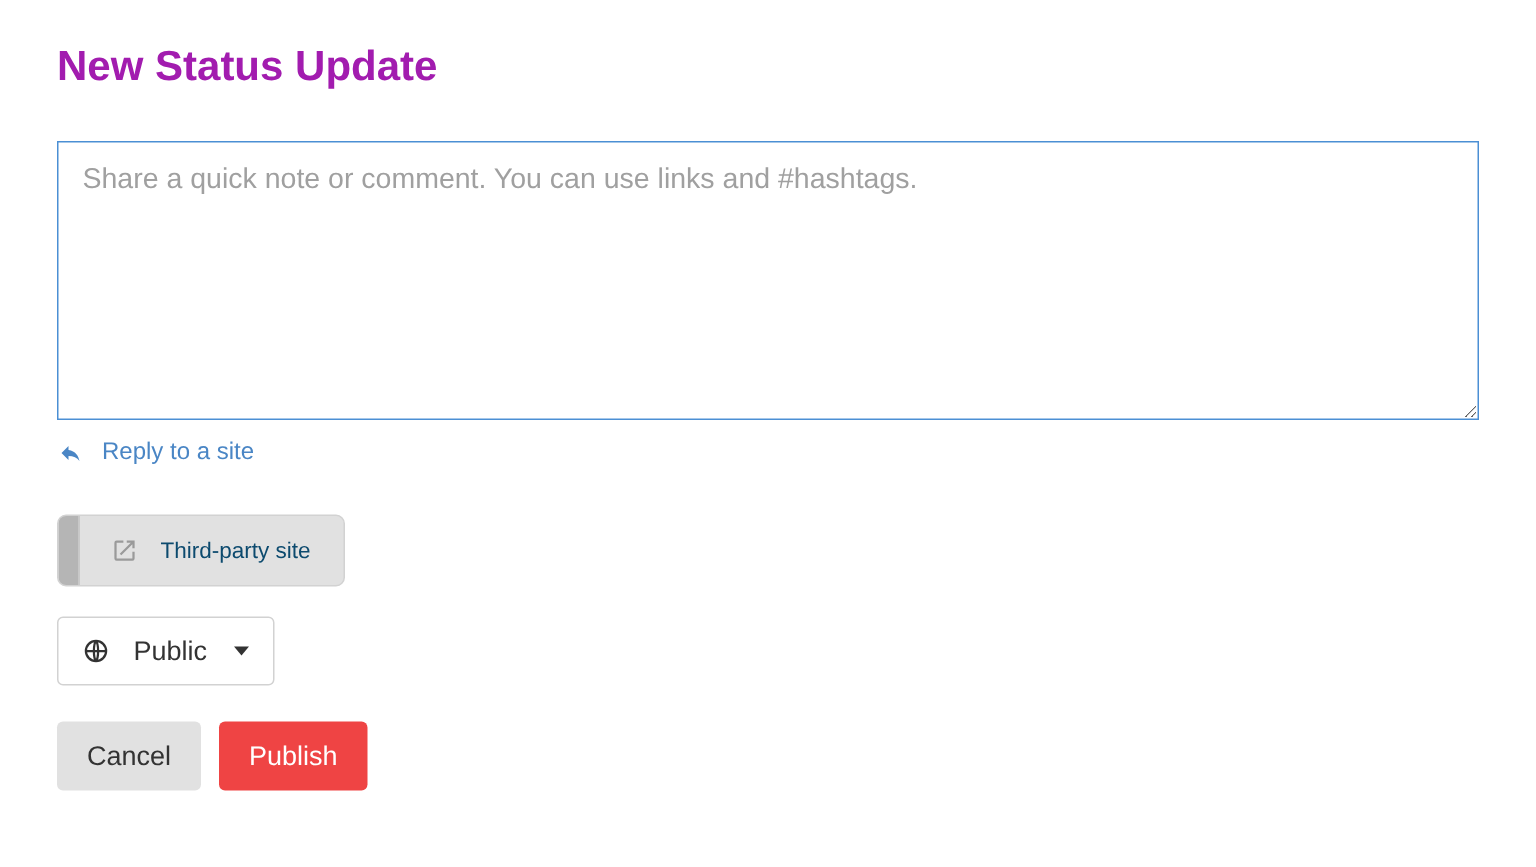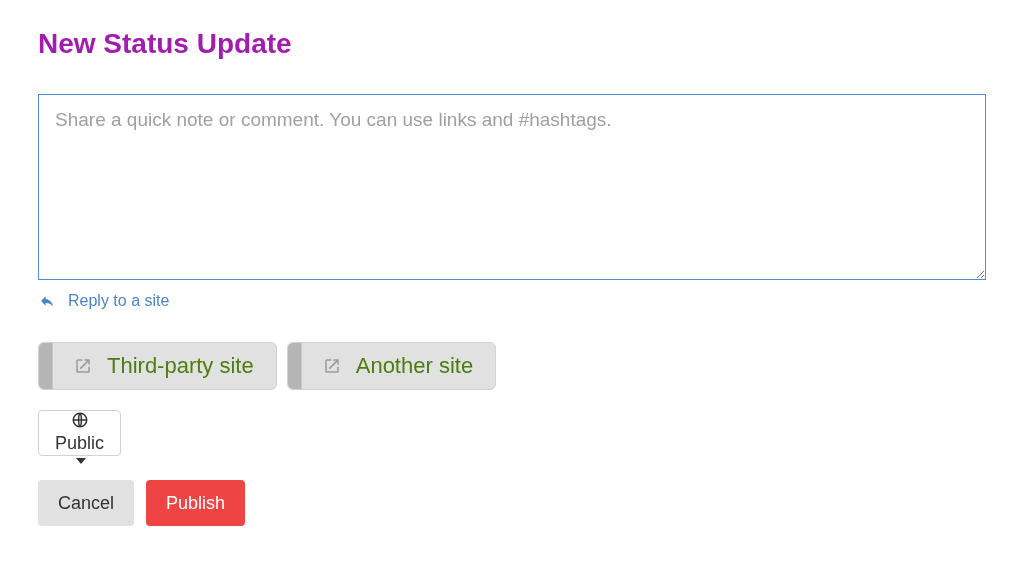--- a/index.html
+++ b/index.html
@@ -68,8 +68,8 @@
       height: 48px;
       overflow: hidden;
       cursor: pointer;
-      color: #4d7c0f;
-      font-size: 22px;
+      color: #0c4a6e;
+      font-size: 15px;
     }
     .share-btn .handle {
       width: 14px;

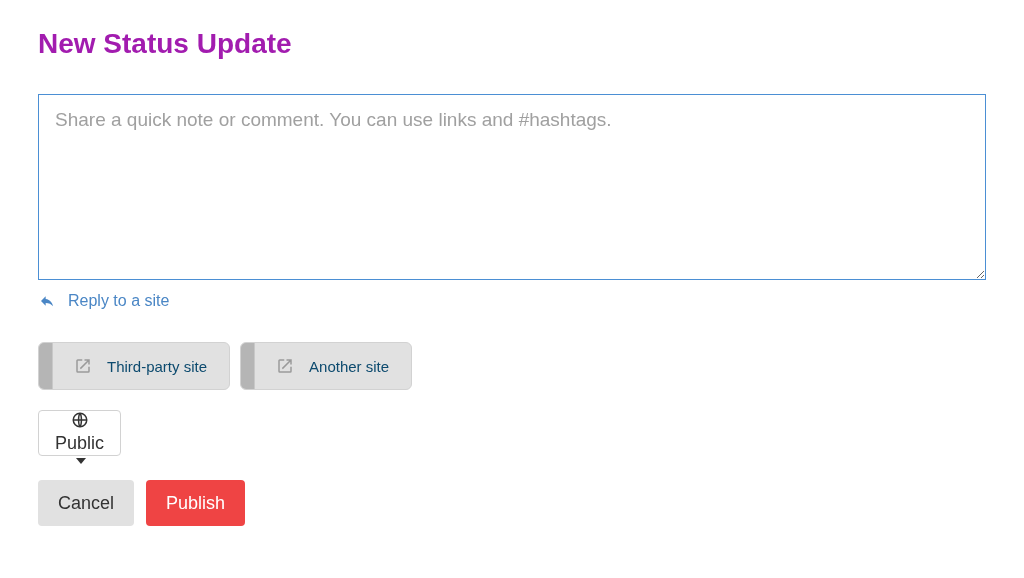--- a/index.html
+++ b/index.html
@@ -178,17 +178,6 @@
       <span>Third-party site</span>
     </div>
   </div>
-  <div class="share-btn">
-    <div class="handle"></div>
-    <div class="content">
-      <span class="share-icon">
-        <svg viewBox="0 0 24 24" width="18" height="18" fill="currentColor">
-          <path d="M14 3v2h3.59L7.76 14.83l1.41 1.41L19 6.41V10h2V3h-7zM19 19H5V5h6V3H5a2 2 0 0 0-2 2v14a2 2 0 0 0 2 2h14a2 2 0 0 0 2-2v-6h-2v6z"></path>
-        </svg>
-      </span>
-      <span>Another site</span>
-    </div>
-  </div>
 </div>
 
 <div class="visibility-row">

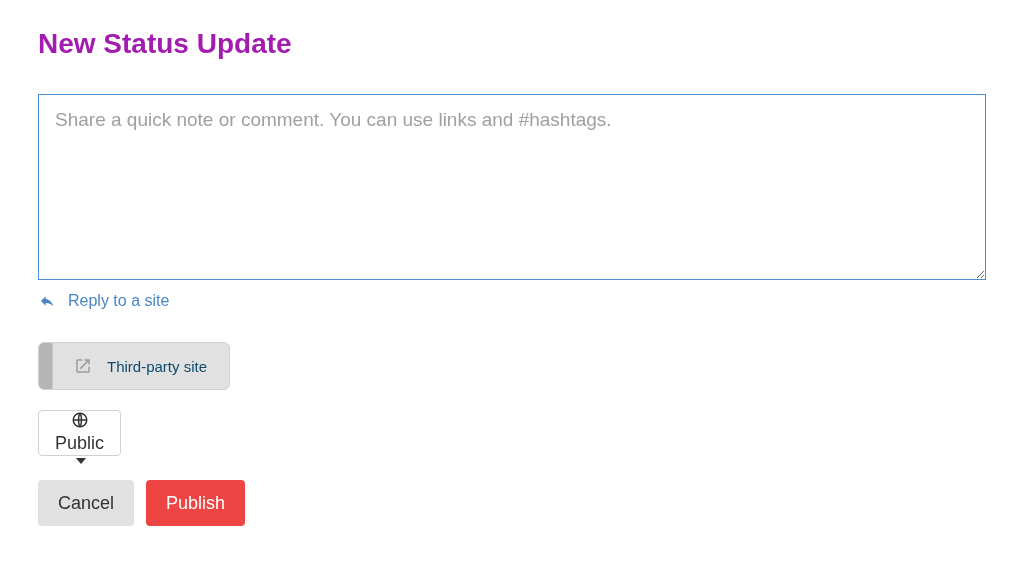--- a/index.html
+++ b/index.html
@@ -97,7 +97,7 @@
     .visibility-btn {
       display: inline-flex;
       align-items: center;
-      gap: 4px;
+      gap: 16px;
       border: 1px solid #d2d2d2;
       background: #fff;
       border-radius: 4px;
@@ -106,7 +106,6 @@
       font-size: 18px;
       color: #333;
       cursor: pointer;
-      flex-direction: column;
     }
     .globe-icon {
       width: 18px;

